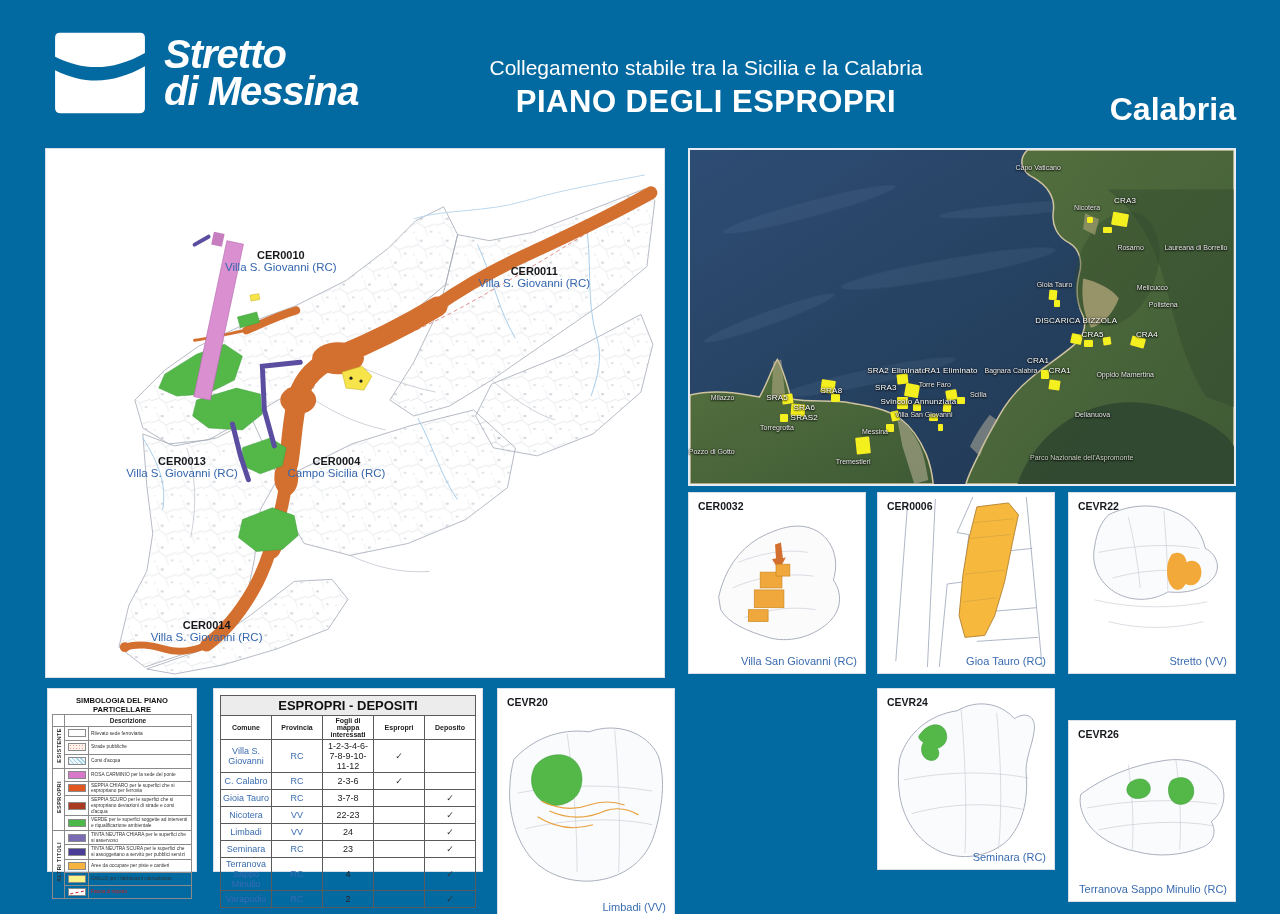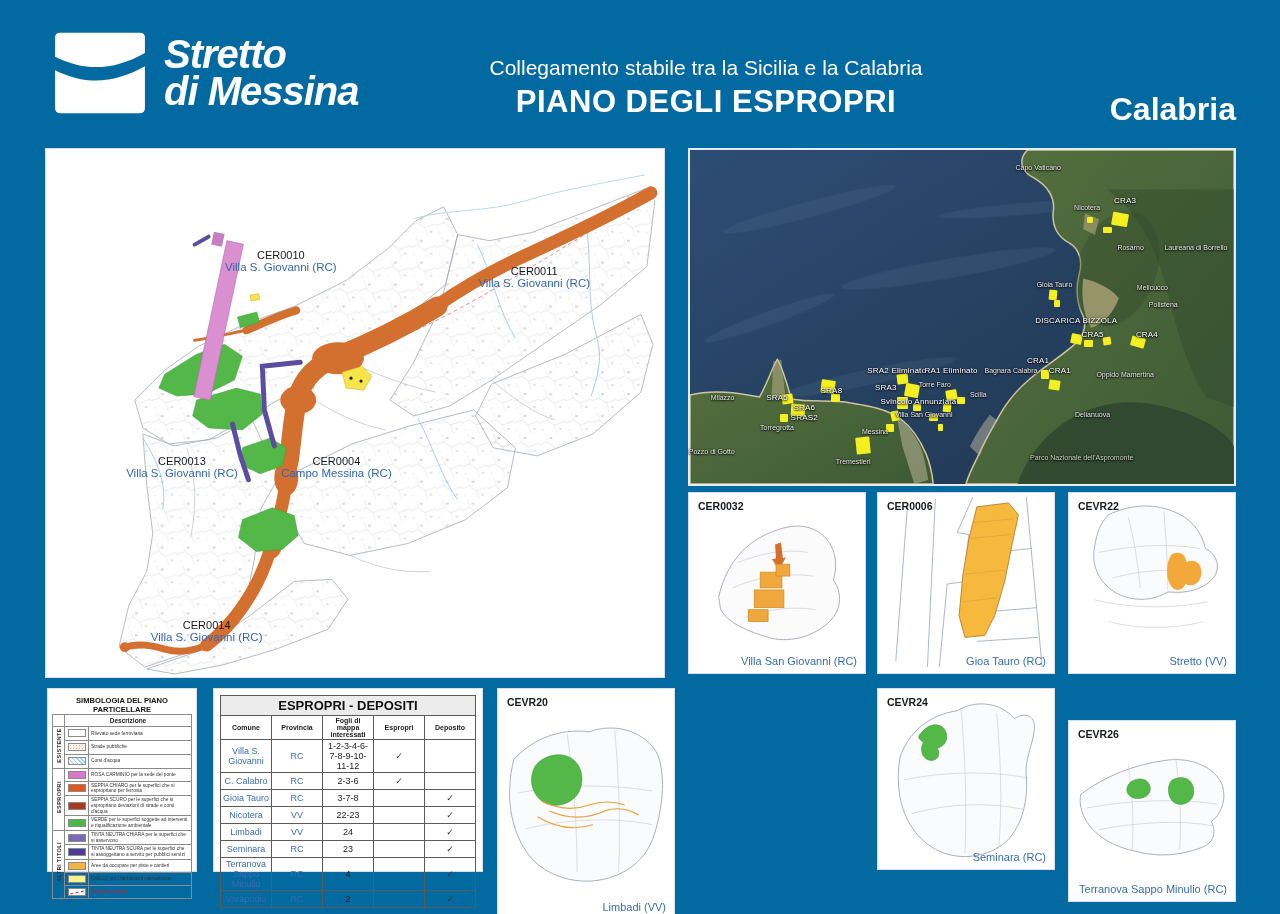--- a/index.html
+++ b/index.html
@@ -24,7 +24,7 @@
 
   
   .map-label{position:absolute;transform:translateX(-50%);text-align:center;white-space:nowrap;z-index:4;}
-  .map-label .code{font-size:11px;font-weight:400;color:#16181c;}
+  .map-label .code{font-size:11px;font-weight:700;color:#16181c;}
   .map-label .com{font-size:11.5px;color:#3566ae;}
 
   

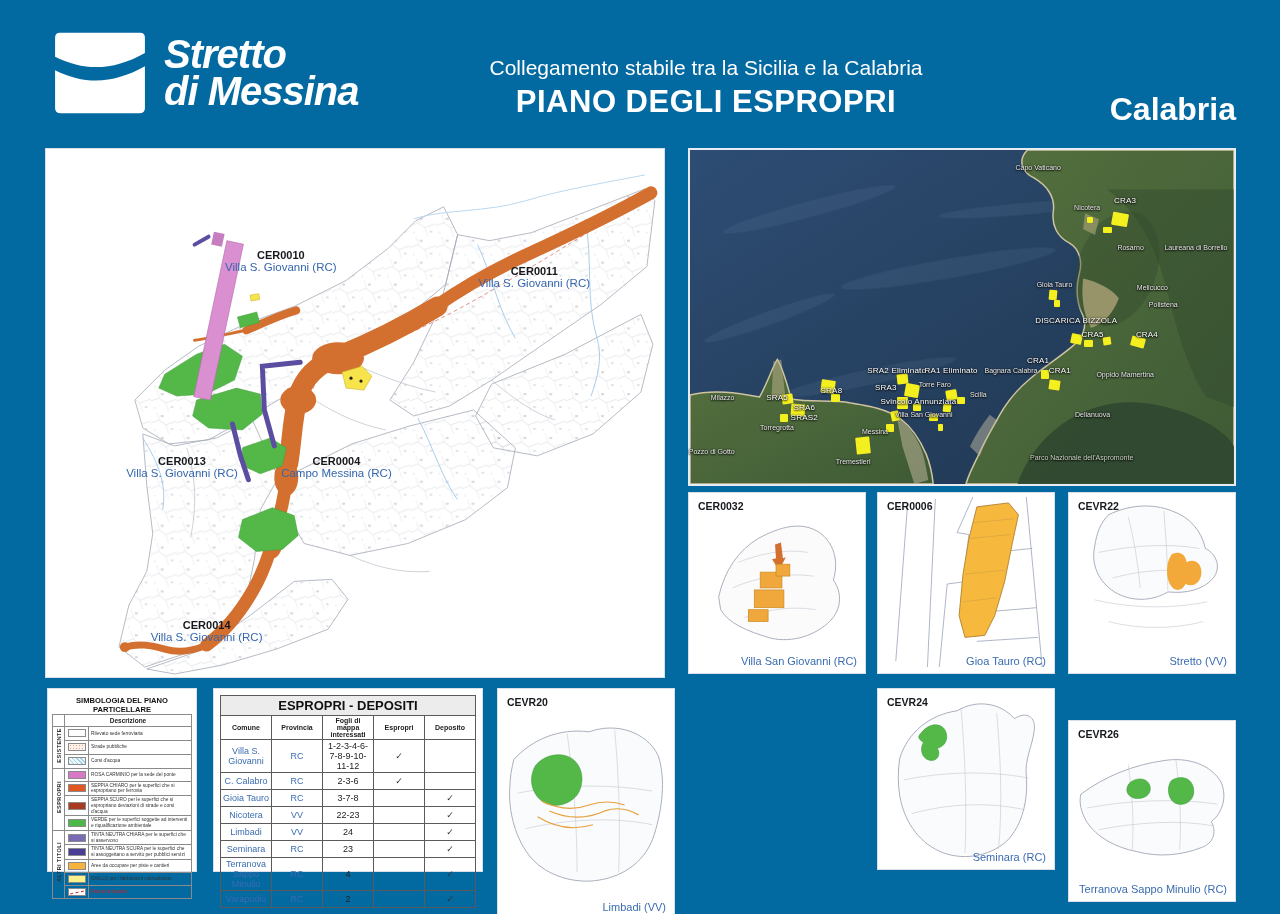--- a/index.html
+++ b/index.html
@@ -192,7 +192,7 @@
         </div>
         <div class="map-label" style="left: 47%; top: 58%;">
           <div class="code">CER0004</div>
-          <div class="com">Campo Messina (RC)</div>
+          <div class="com">Campo Sicilia (RC)</div>
         </div>
         <div class="map-label" style="left: 26%; top: 89%;">
           <div class="code">CER0014</div>

